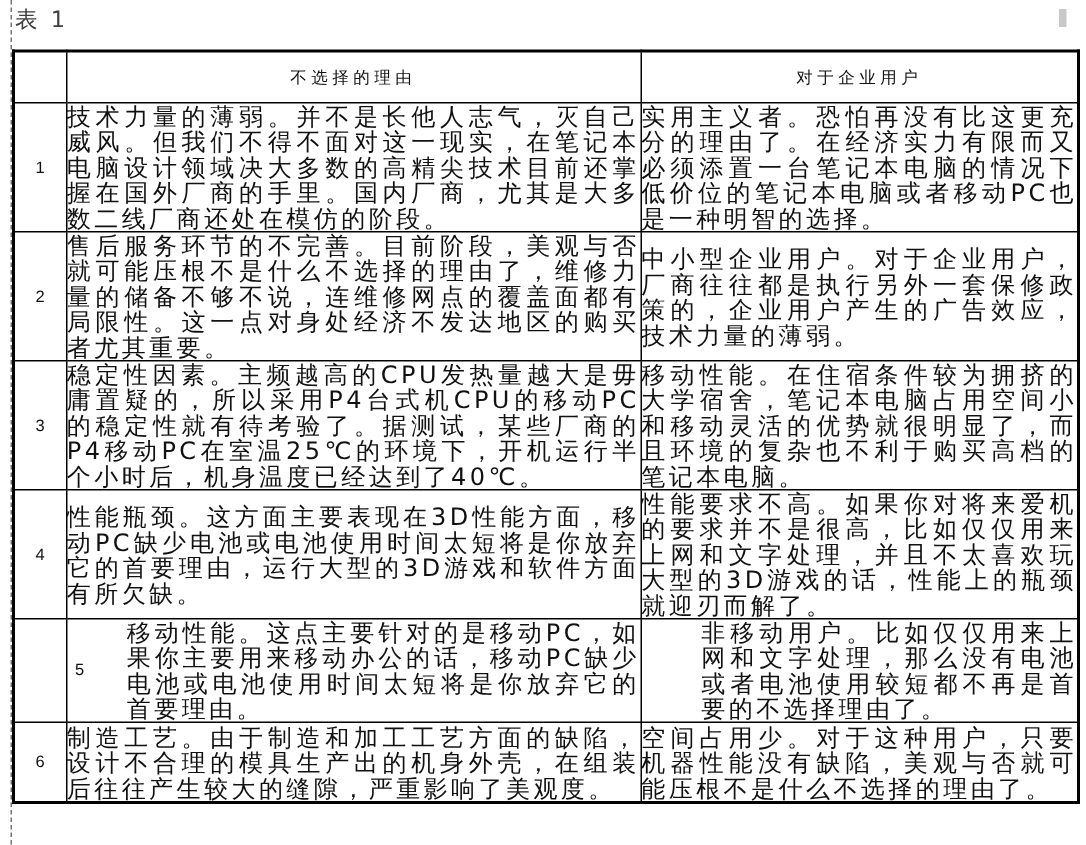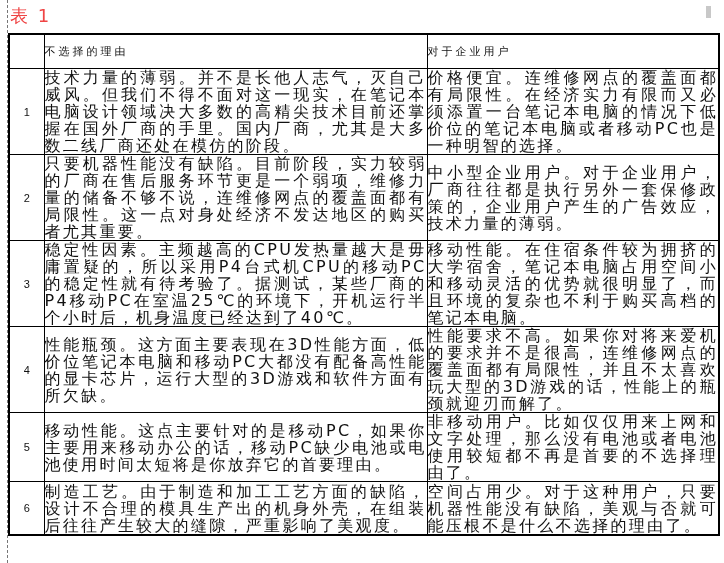--- a/index.html
+++ b/index.html
@@ -35,9 +35,9 @@
       position: absolute;
       left: 10px;
       top: 4px;
-      font-size: 18px;
+      font-size: 15px;
       letter-spacing: 2px;
-      color: #ef4444;
+      color: #404040;
     }
     table.doc-table {
       position: absolute;

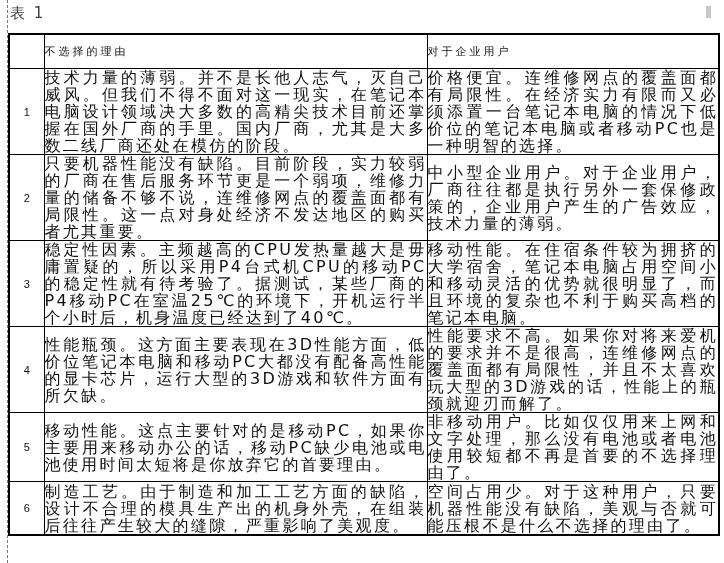--- a/index.html
+++ b/index.html
@@ -61,7 +61,7 @@
       height: 33px;
       font-size: 11px;
       letter-spacing: 3px;
-      text-align: left;
+      text-align: center;
     }
     td.num {
       text-align: center;

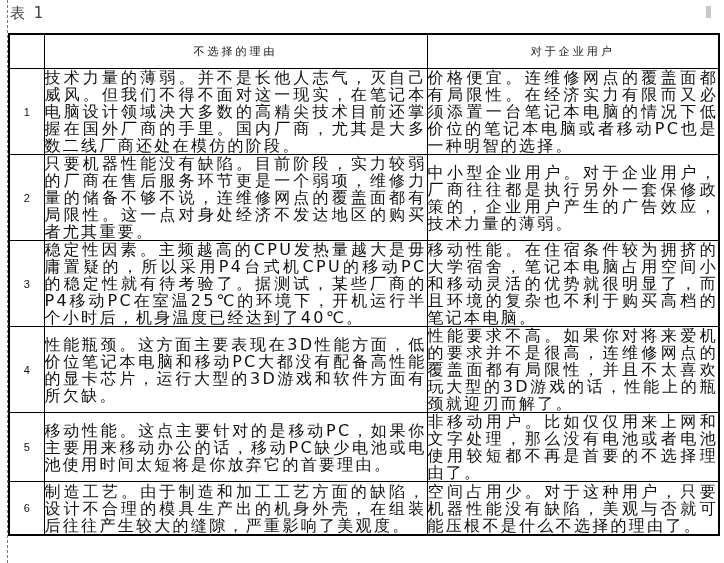--- a/index.html
+++ b/index.html
@@ -108,7 +108,7 @@
     <tr class="r1">
       <td class="num">1</td>
       <td class="txt">技术力量的薄弱。并不是长他人志气，灭自己威风。但我们不得不面对这一现实，在笔记本电脑设计领域决大多数的高精尖技术目前还掌握在国外厂商的手里。国内厂商，尤其是大多数二线厂商还处在模仿的阶段。</td>
-      <td class="txt">价格便宜。连维修网点的覆盖面都有局限性。在经济实力有限而又必须添置一台笔记本电脑的情况下低价位的笔记本电脑或者移动PC也是一种明智的选择。</td>
+      <td class="txt">实用主义者。恐怕再没有比这更充分的理由了。在经济实力有限而又必须添置一台笔记本电脑的情况下低价位的笔记本电脑或者移动PC也是一种明智的选择。</td>
     </tr>
     <tr class="r2">
       <td class="num">2</td>

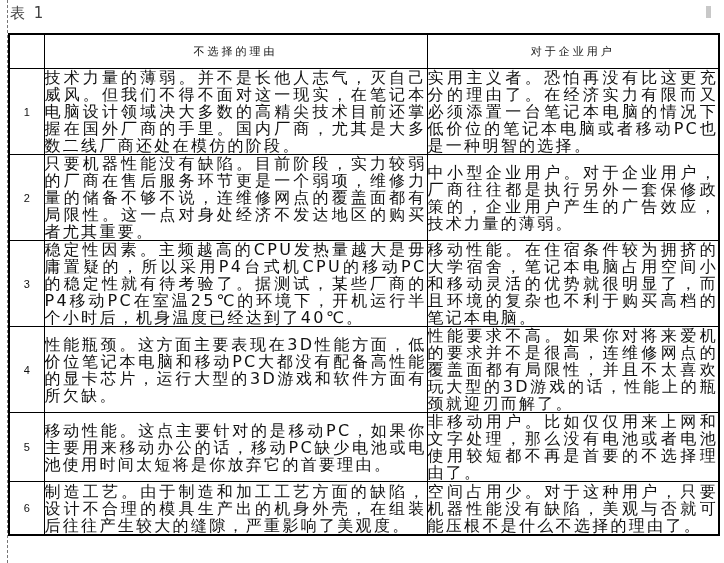--- a/index.html
+++ b/index.html
@@ -112,7 +112,7 @@
     </tr>
     <tr class="r2">
       <td class="num">2</td>
-      <td class="txt">只要机器性能没有缺陷。目前阶段，实力较弱的厂商在售后服务环节更是一个弱项，维修力量的储备不够不说，连维修网点的覆盖面都有局限性。这一点对身处经济不发达地区的购买者尤其重要。</td>
+      <td class="txt">售后服务环节的不完善。目前阶段，美观与否就可能压根不是什么不选择的理由了，维修力量的储备不够不说，连维修网点的覆盖面都有局限性。这一点对身处经济不发达地区的购买者尤其重要。</td>
       <td class="txt">中小型企业用户。对于企业用户，厂商往往都是执行另外一套保修政策的，企业用户产生的广告效应，技术力量的薄弱。</td>
     </tr>
     <tr class="r3">

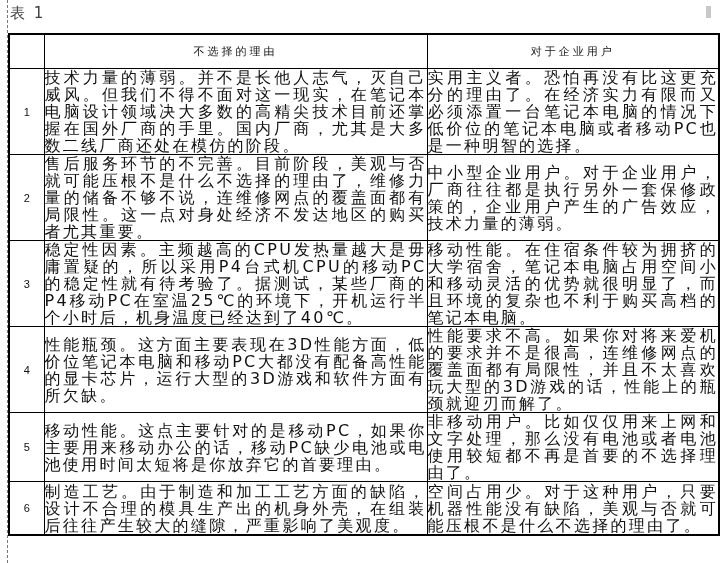--- a/index.html
+++ b/index.html
@@ -122,7 +122,7 @@
     </tr>
     <tr class="r4">
       <td class="num">4</td>
-      <td class="txt">性能瓶颈。这方面主要表现在3D性能方面，低价位笔记本电脑和移动PC大都没有配备高性能的显卡芯片，运行大型的3D游戏和软件方面有所欠缺。</td>
+      <td class="txt">性能瓶颈。这方面主要表现在3D性能方面，移动PC缺少电池或电池使用时间太短将是你放弃它的首要理由，运行大型的3D游戏和软件方面有所欠缺。</td>
       <td class="txt">性能要求不高。如果你对将来爱机的要求并不是很高，连维修网点的覆盖面都有局限性，并且不太喜欢玩大型的3D游戏的话，性能上的瓶颈就迎刃而解了。</td>
     </tr>
     <tr class="r5">

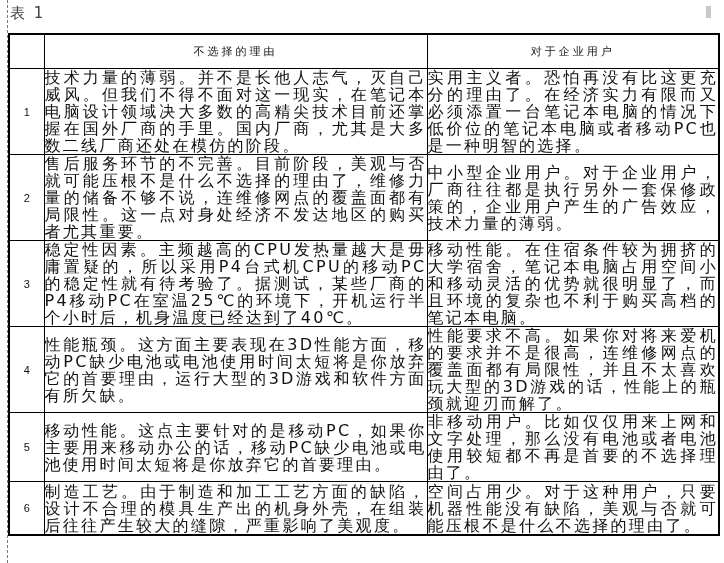--- a/index.html
+++ b/index.html
@@ -123,7 +123,7 @@
     <tr class="r4">
       <td class="num">4</td>
       <td class="txt">性能瓶颈。这方面主要表现在3D性能方面，移动PC缺少电池或电池使用时间太短将是你放弃它的首要理由，运行大型的3D游戏和软件方面有所欠缺。</td>
-      <td class="txt">性能要求不高。如果你对将来爱机的要求并不是很高，连维修网点的覆盖面都有局限性，并且不太喜欢玩大型的3D游戏的话，性能上的瓶颈就迎刃而解了。</td>
+      <td class="txt">性能要求不高。如果你对将来爱机的要求并不是很高，比如仅仅用来上网和文字处理，并且不太喜欢玩大型的3D游戏的话，性能上的瓶颈就迎刃而解了。</td>
     </tr>
     <tr class="r5">
       <td class="num">5</td>

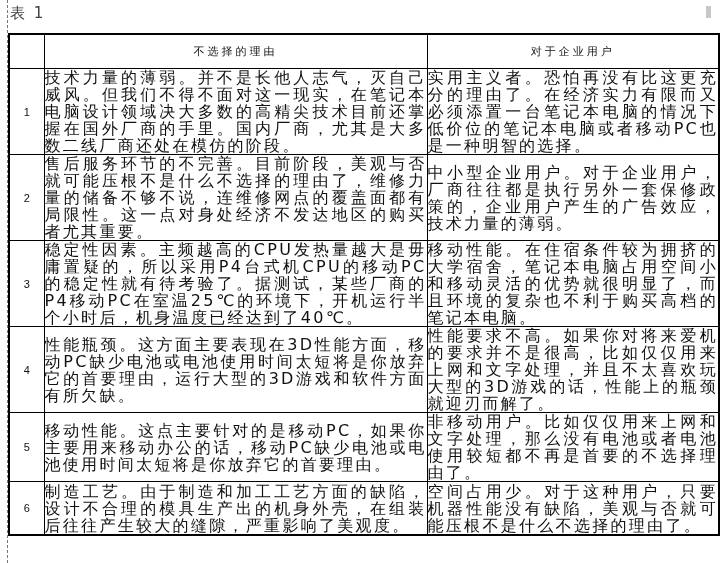--- a/index.html
+++ b/index.html
@@ -80,7 +80,7 @@
     tr.r2 td { height: 70px; }
     tr.r3 td { height: 70px; }
     tr.r4 td { height: 68px; }
-    tr.r5 td { height: 52px; }
+    tr.r5 td { height: 52px; padding-left: 40px; }
     tr.r6 td { height: 52px; }
   </style>
 </head>

